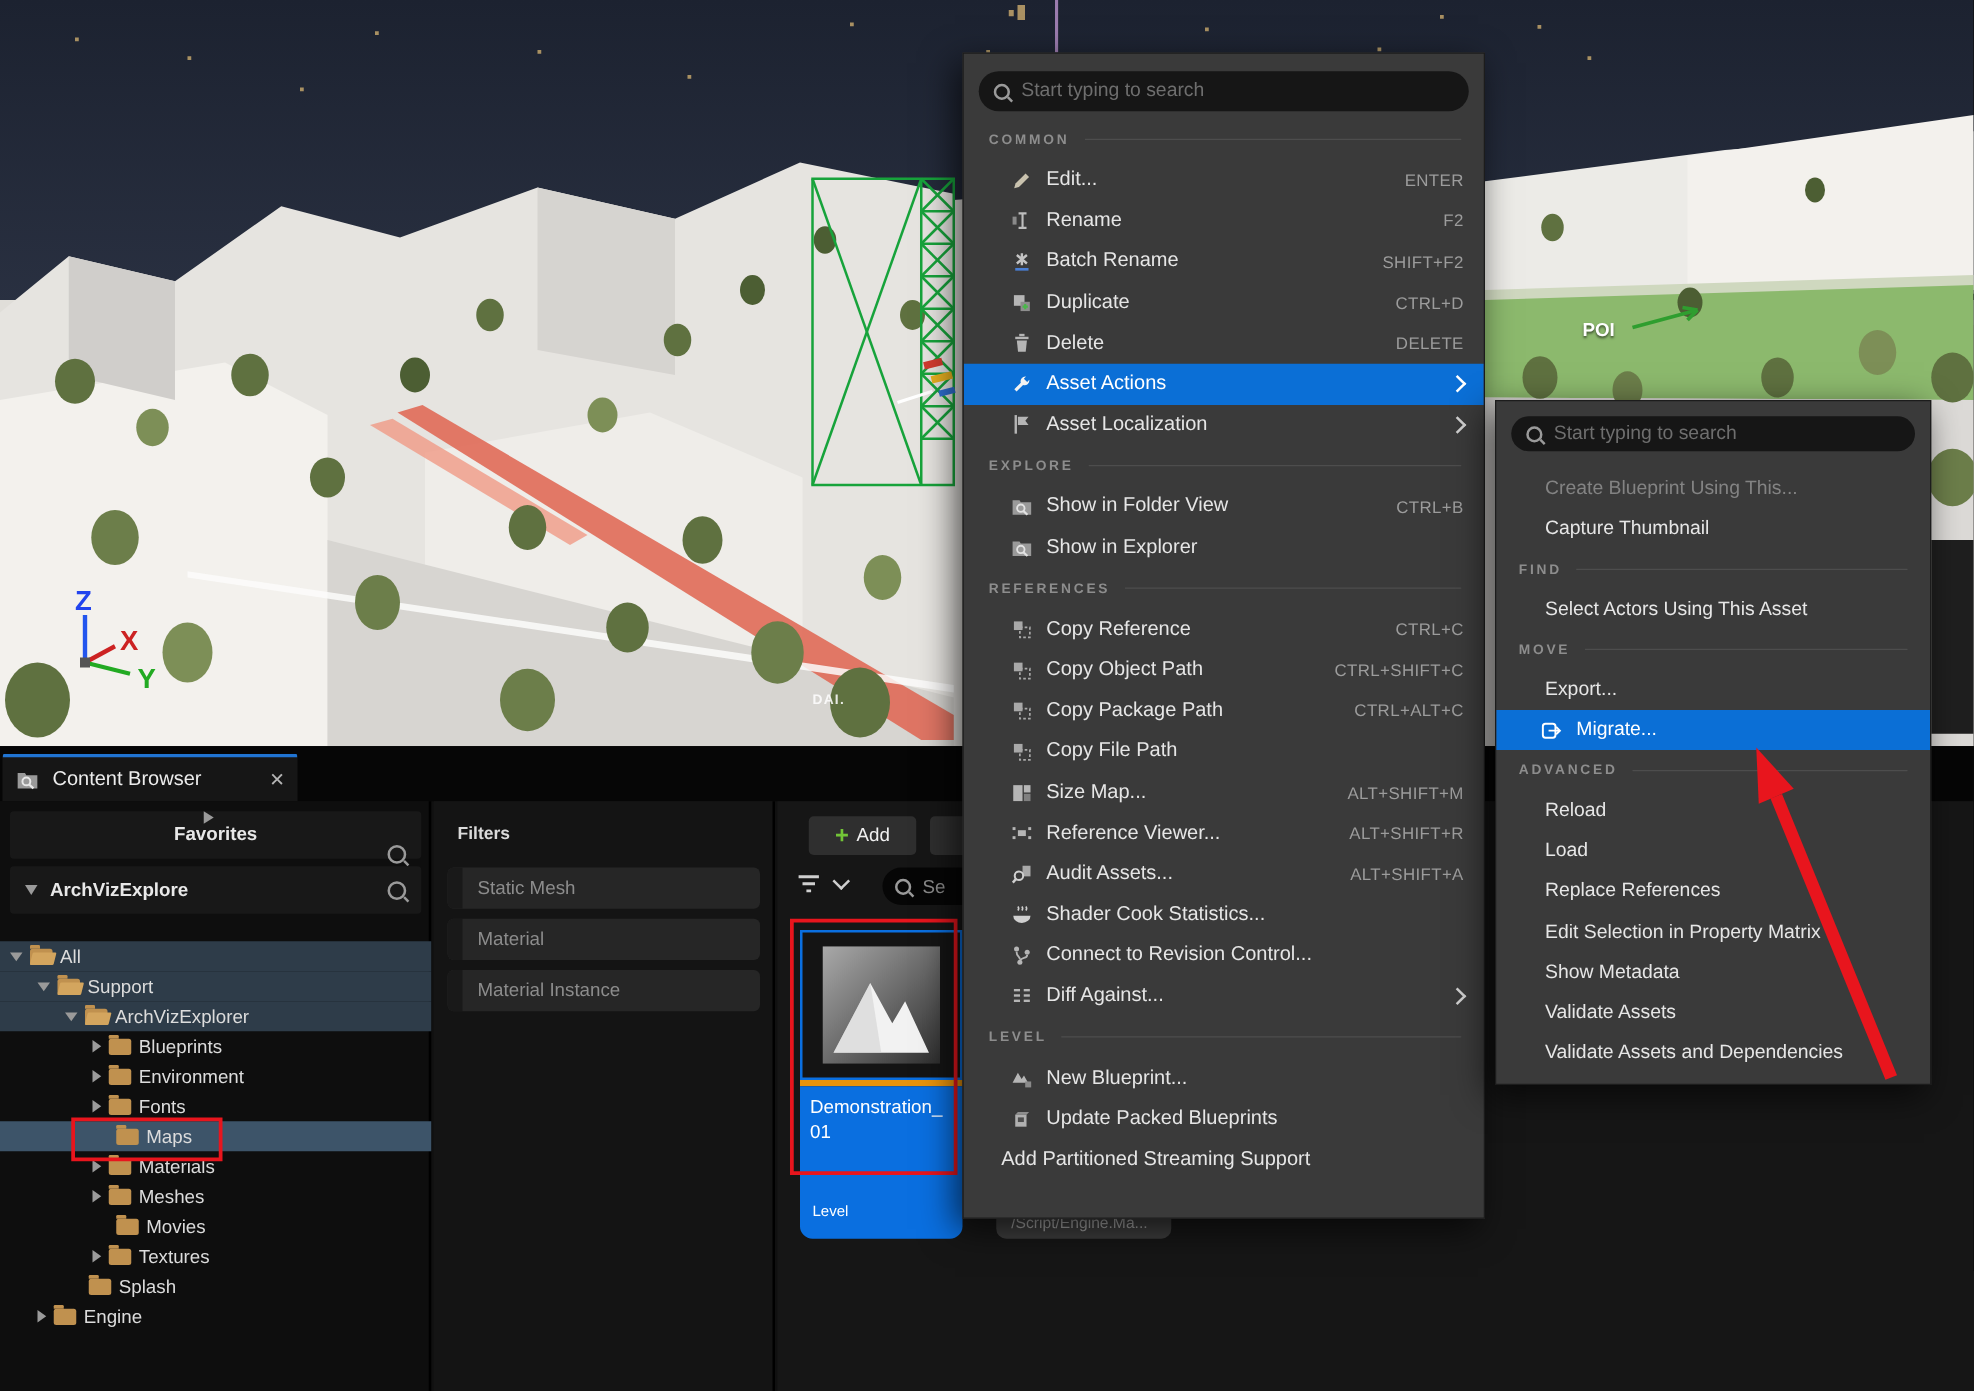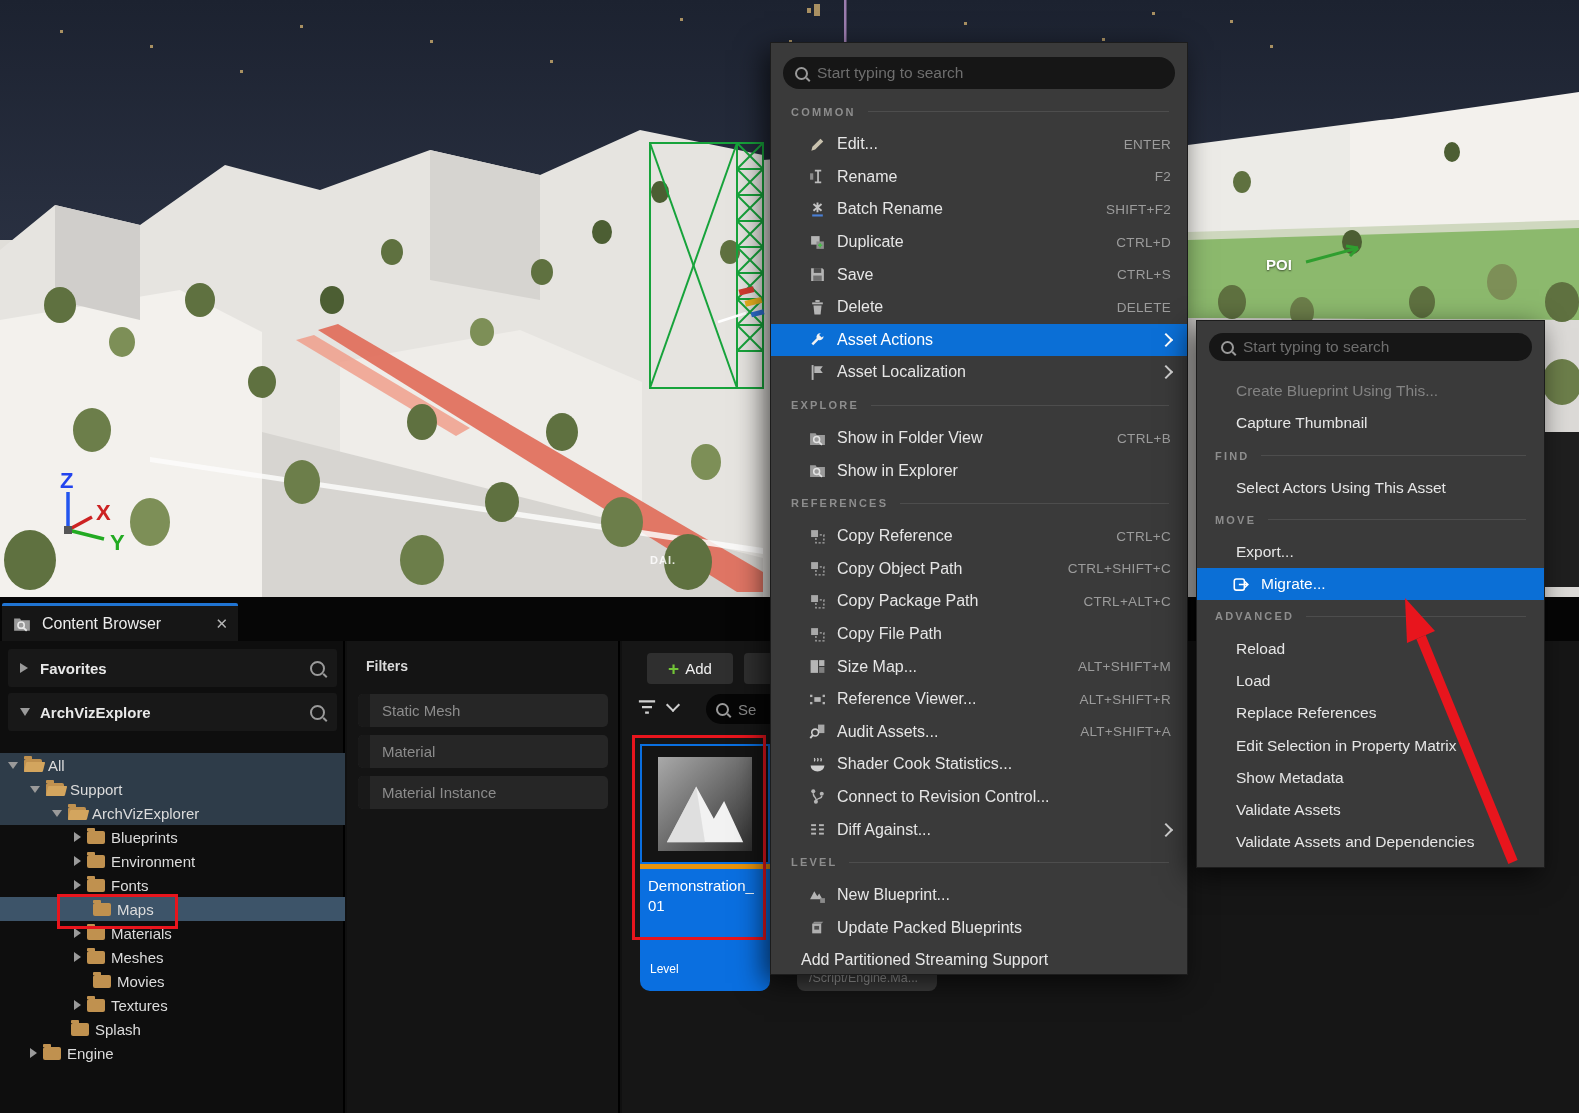--- a/index.html
+++ b/index.html
@@ -456,17 +456,6 @@
         <div class="mrow">
           <span class="mic">
             <svg viewBox="0 0 16 16" width="17" height="17">
-              <path d="M2 2h10.5L14 3.5V14H2z" fill="#b5b5b5"></path>
-              <rect x="4.5" y="2" width="7" height="4.5" fill="#4c4c4c"></rect>
-              <rect x="4" y="9" width="8" height="5" fill="#6f6f6f"></rect>
-            </svg>
-          </span>
-          <span>Save</span>
-          <span class="msc">CTRL+S</span>
-        </div>
-        <div class="mrow">
-          <span class="mic">
-            <svg viewBox="0 0 16 16" width="17" height="17">
               <rect x="6" y="1" width="4" height="1.8" fill="#b5b5b5"></rect>
               <rect x="3" y="3.2" width="10" height="1.8" fill="#b5b5b5"></rect>
               <path d="M4.2 6h7.6l-.9 8.5H5.1z" fill="#b5b5b5"></path>

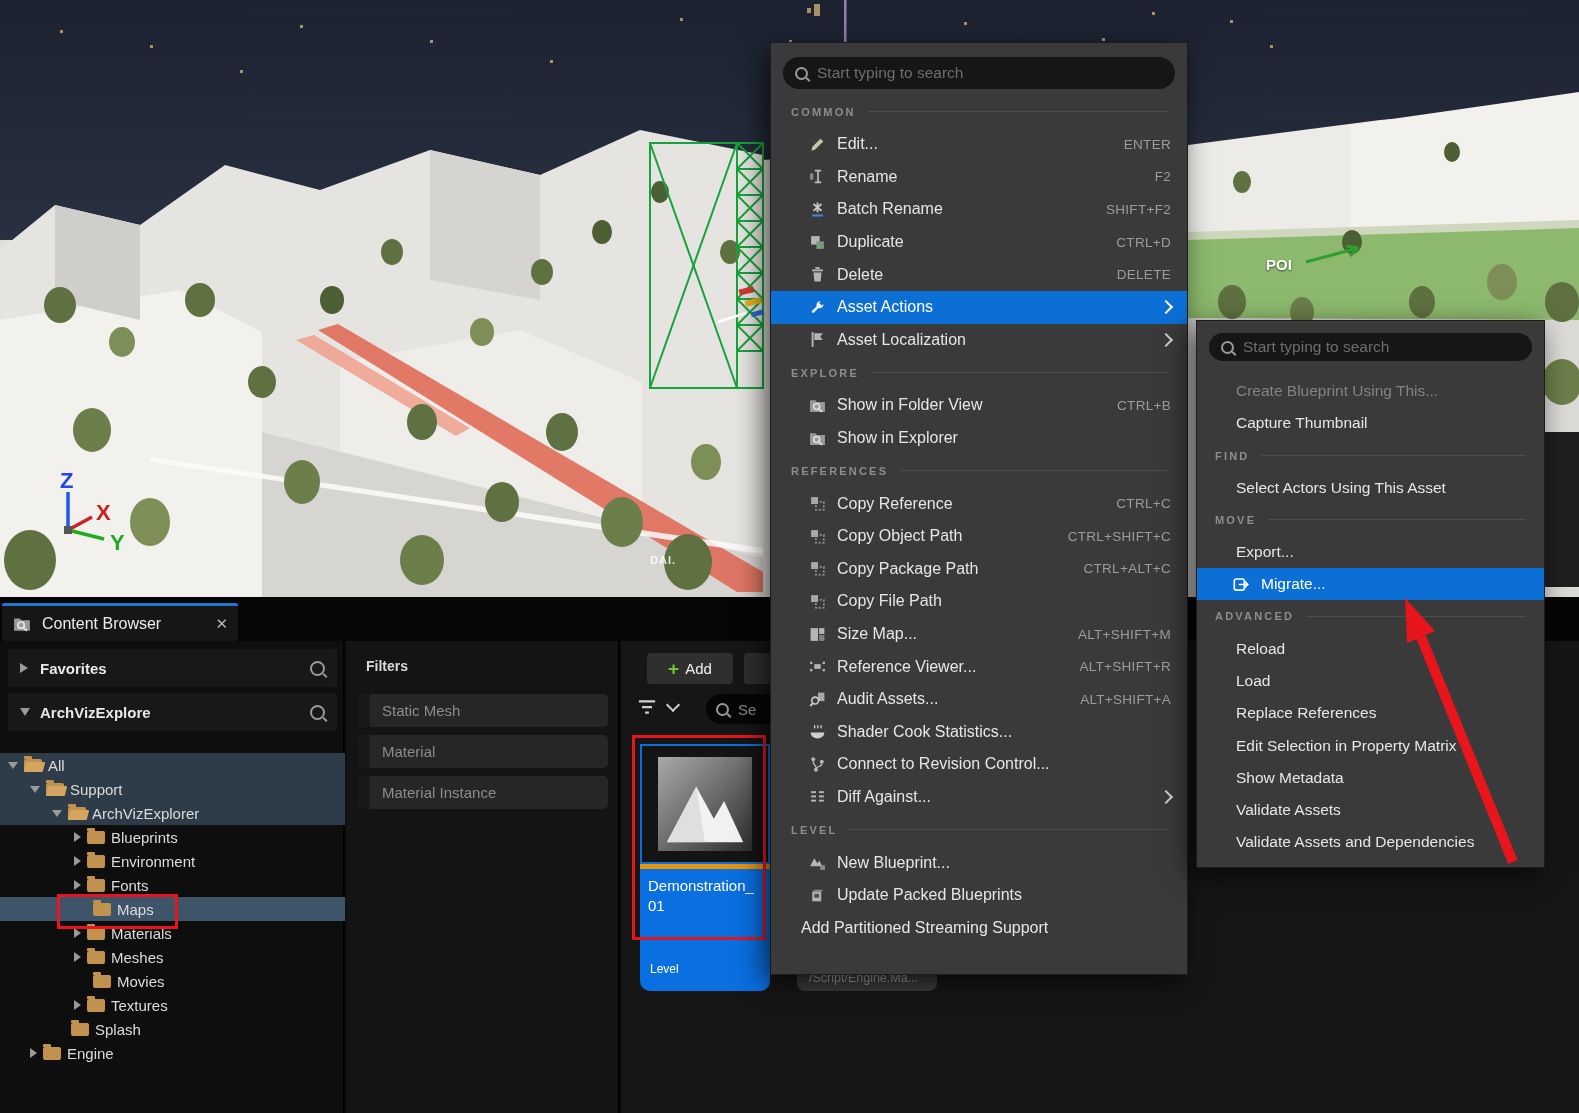--- a/index.html
+++ b/index.html
@@ -23,7 +23,7 @@
 
   #leftcol{position:absolute;left:0;top:44px;width:345px;height:472px;background:#0e0e0e;border-right:2px solid #000;box-sizing:border-box;}
   .srcrow{position:absolute;left:8px;width:329px;height:38px;background:#181818;border-radius:3px;display:flex;align-items:center;padding:0 12px;box-sizing:border-box;color:#e8e8e8;font-weight:bold;font-size:15px;}
-  #src-fav{top:8px;}
+  #src-fav{top:8px;flex-direction:column;}
   #src-avz{top:52px;}
   .srcrow .mag{margin-left:auto;}
   .tri-r{width:0;height:0;border-left:8px solid #9a9a9a;border-top:5.5px solid transparent;border-bottom:5.5px solid transparent;margin-right:12px;}

